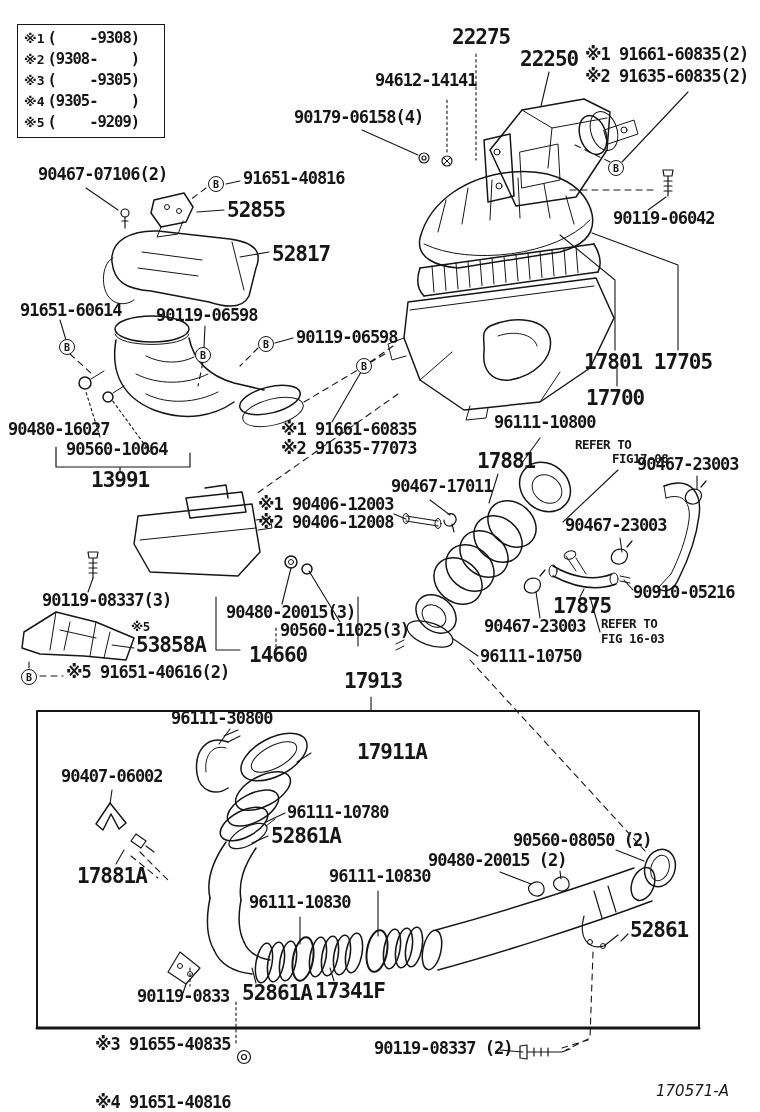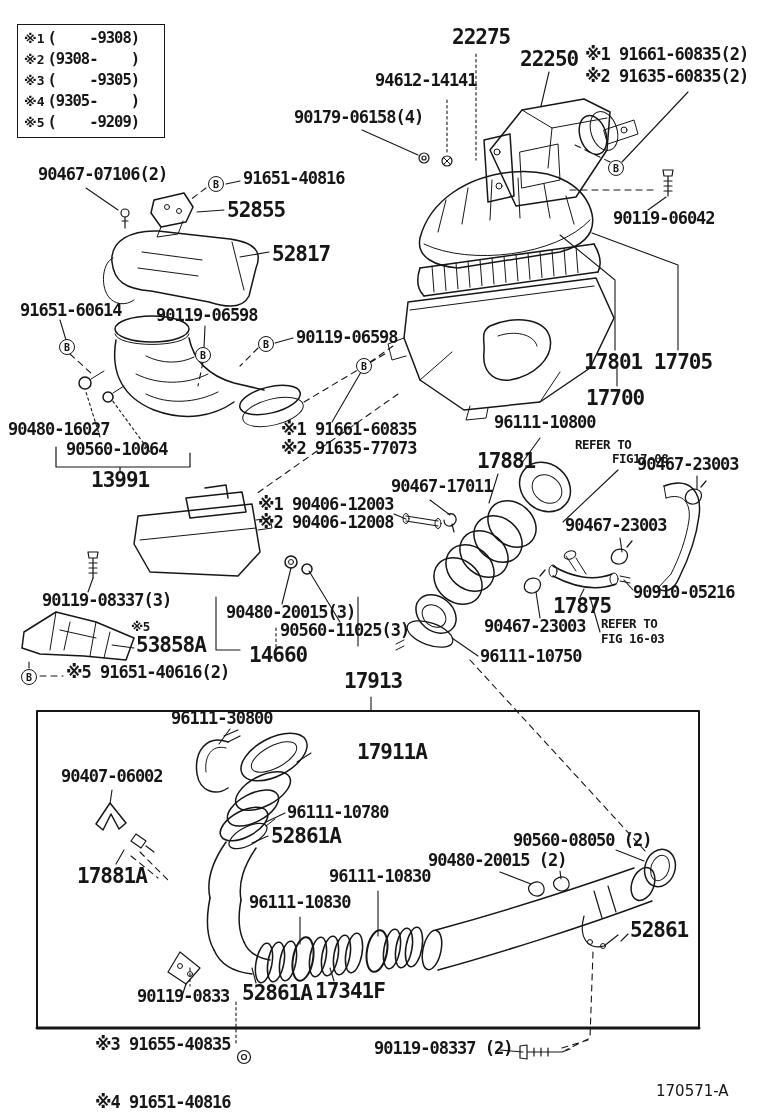--- a/index.html
+++ b/index.html
@@ -324,7 +324,7 @@
       <div class="lbl" style="left: 95px; top: 1036px;">※3 91655-40835</div>
       <div class="lbl" style="left: 95px; top: 1053px; margin-top: 41px;">※4 91651-40816</div>
       <div class="lbl" style="left: 374px; top: 1040px;">90119-08337 (2)</div>
-      <div class="lbl plain" style="left: 656px; top: 1084px;">170571-A</div>
+      <div class="lbl plain" style="left: 656px; top: 1084px; font-style: italic;">170571-A</div>
     </div>
 <div id="markers">
       <div class="marker" style="left: 208px; top: 176px;">B</div>

